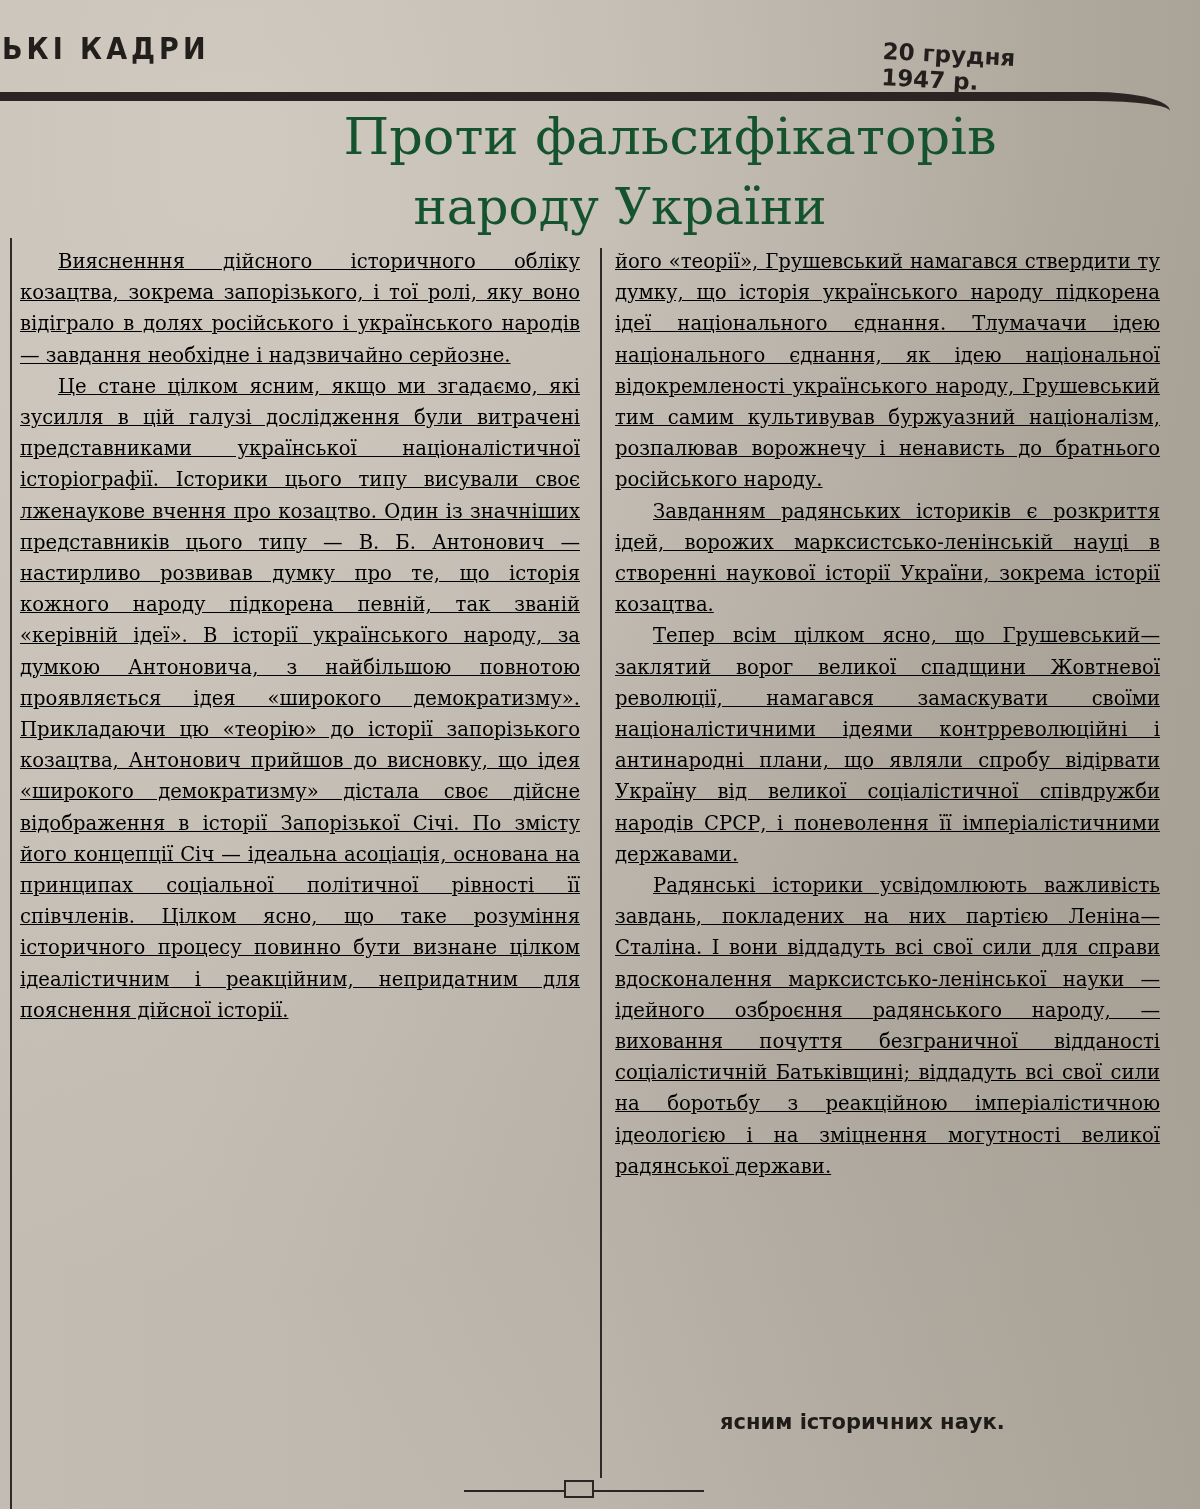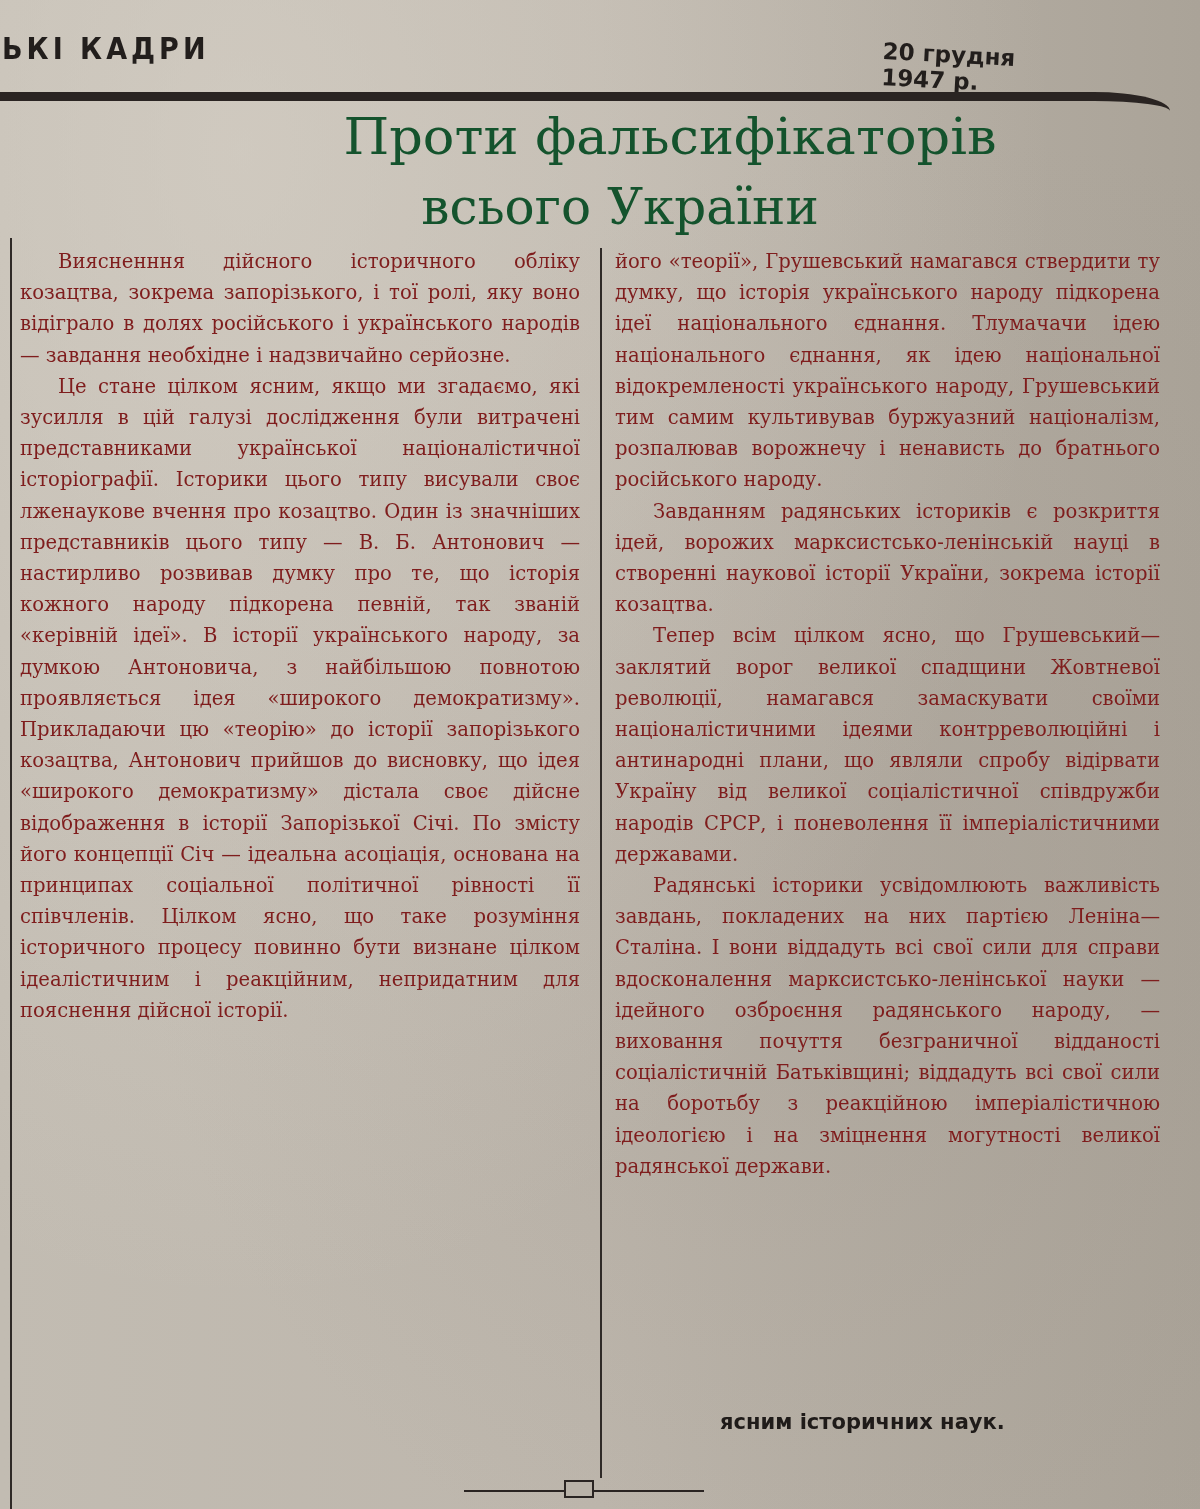--- a/index.html
+++ b/index.html
@@ -83,7 +83,7 @@
 
 <div class="headline">
   <span class="h1">Проти фальсифікаторів</span>
-  <span class="h2">всього України</span>
+  <span class="h2">народу України</span>
 </div>
 
 <div class="col-rule" style="left:10px; top:238px; height:1271px;"></div>

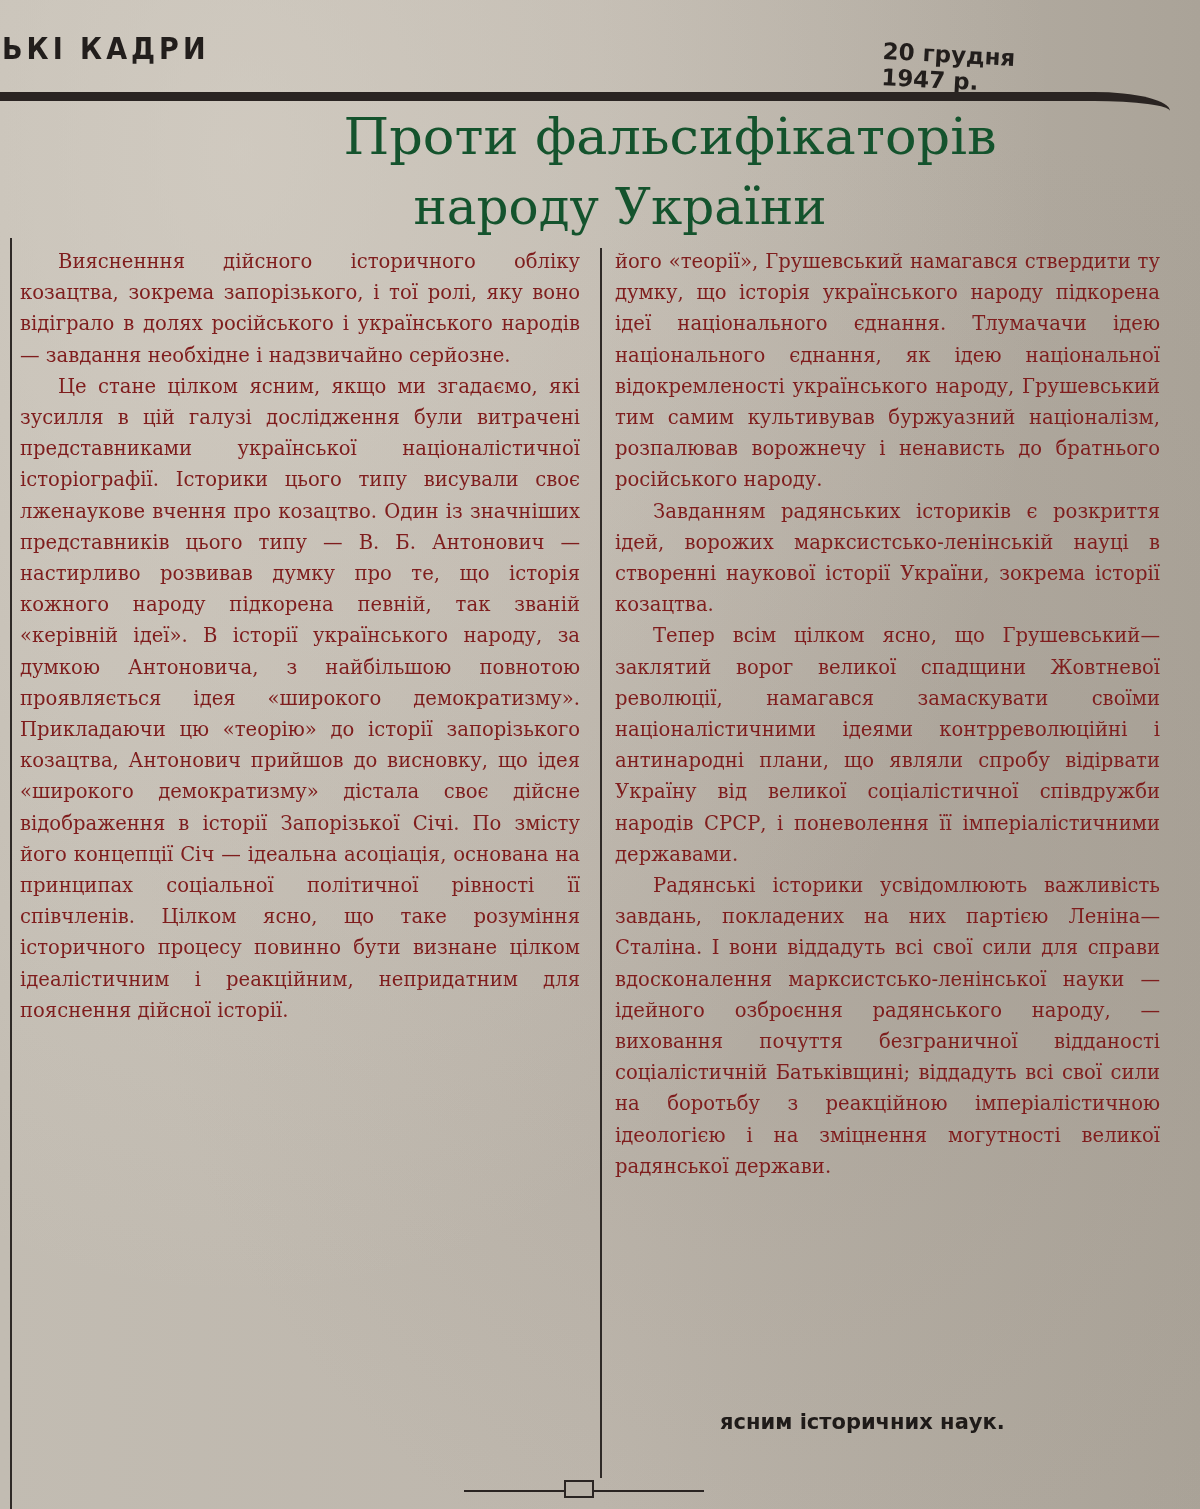--- a/index.html
+++ b/index.html
@@ -50,7 +50,8 @@
     position: absolute;
     font-size: 19.6px; line-height: 31.2px;
     text-align: justify;
-    color: #7f1d1d;
+    color: #000000;
+    text-decoration: underline;
   }
   .col p { margin: 0; text-indent: 38px; }
   .col p.cont { text-indent: 0; }

